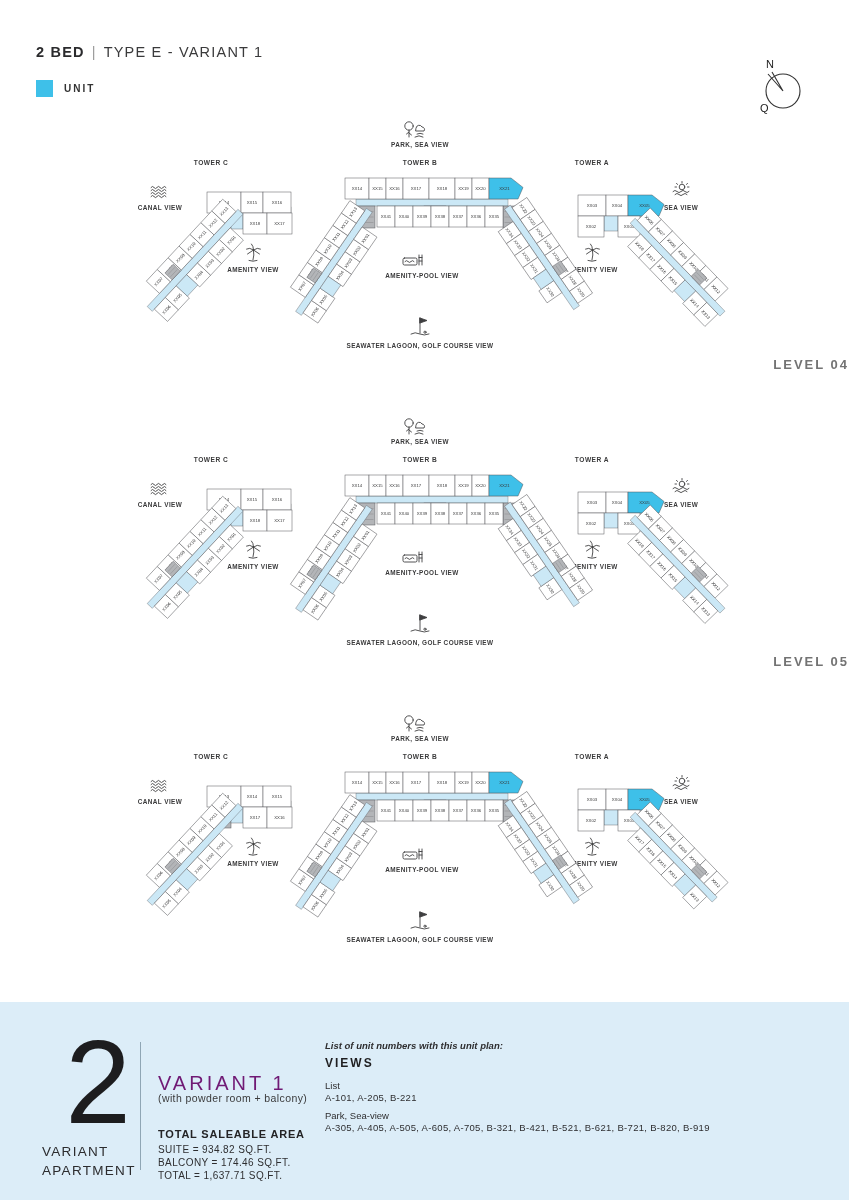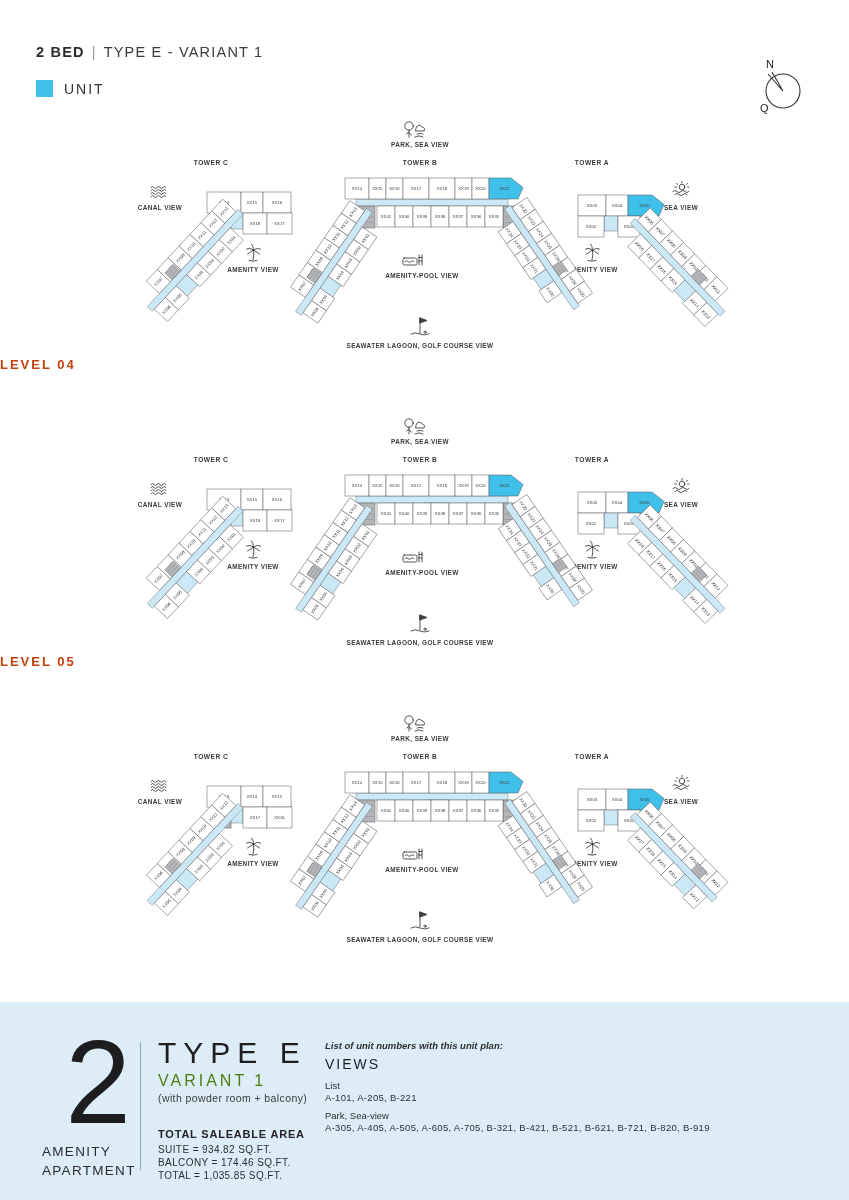--- a/index.html
+++ b/index.html
@@ -10,7 +10,7 @@
   .header .sep{color:#9a9a9a;margin:0 7px;font-weight:300;}
   .legend{position:absolute;left:36px;top:80px;display:flex;align-items:center;gap:11px;}
   .legend .swatch{width:17px;height:17px;background:#3EC0E9;display:inline-block;}
-  .legend .lab{font-size:14px;letter-spacing:2px;color:#333;}
+  .legend .lab{font-size:10px;letter-spacing:2px;color:#333;font-weight:bold;}
   .compass{position:absolute;left:735px;top:55px;}
   .level-block{position:absolute;left:0;width:849px;height:242px;}
   .level-title{position:absolute;left:0;width:849px;text-align:left;font-size:13px;

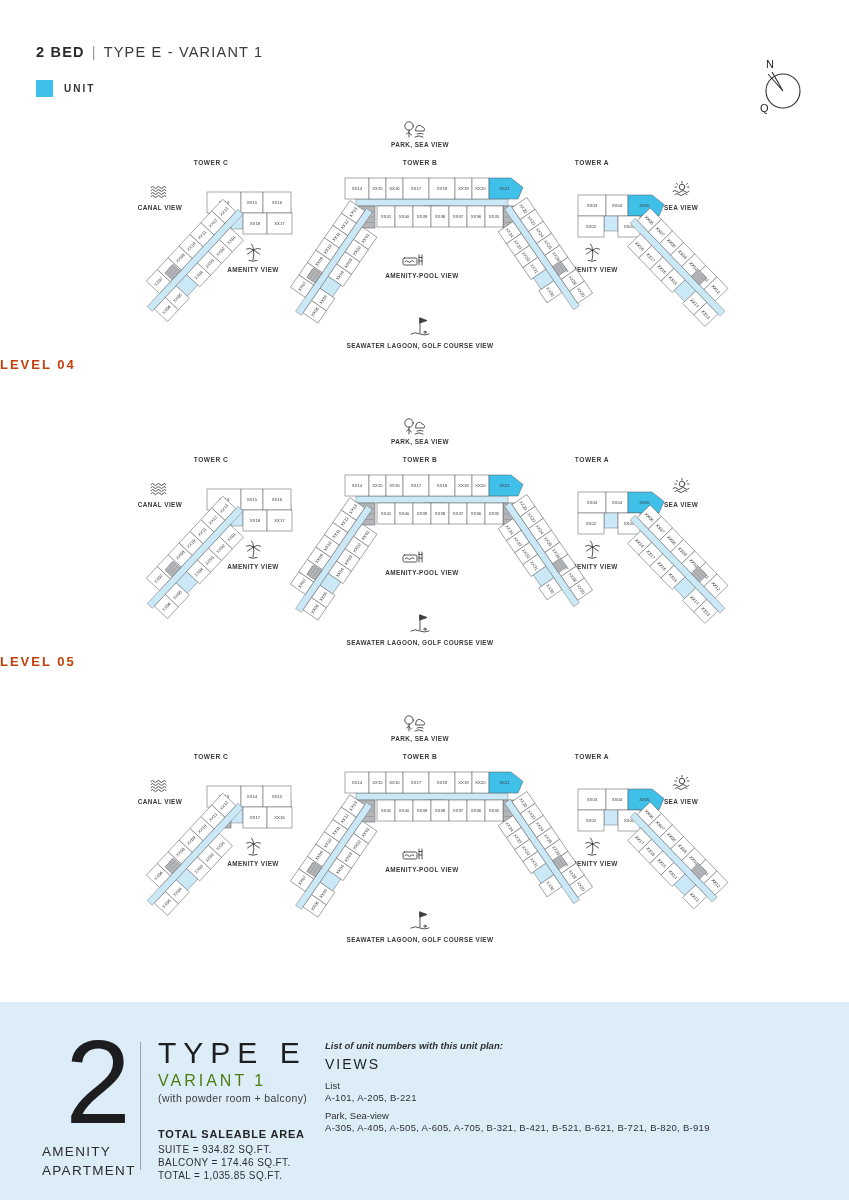--- a/index.html
+++ b/index.html
@@ -13,8 +13,8 @@
   .legend .lab{font-size:10px;letter-spacing:2px;color:#333;font-weight:bold;}
   .compass{position:absolute;left:735px;top:55px;}
   .level-block{position:absolute;left:0;width:849px;height:242px;}
-  .level-title{position:absolute;left:0;width:849px;text-align:left;font-size:13px;
-               font-weight:600;letter-spacing:2px;color:#c2410c;}
+  .level-title{position:absolute;left:0;width:849px;text-align:right;font-size:13px;
+               font-weight:600;letter-spacing:2px;color:#737373;}
   .footer{position:absolute;left:0;top:1002px;width:849px;height:198px;background:#DCEDF8;}
   .big2{position:absolute;left:52px;top:1026px;width:92px;text-align:center;font-size:118px;
         font-weight:100;line-height:0.95;color:#1d1d1f;}

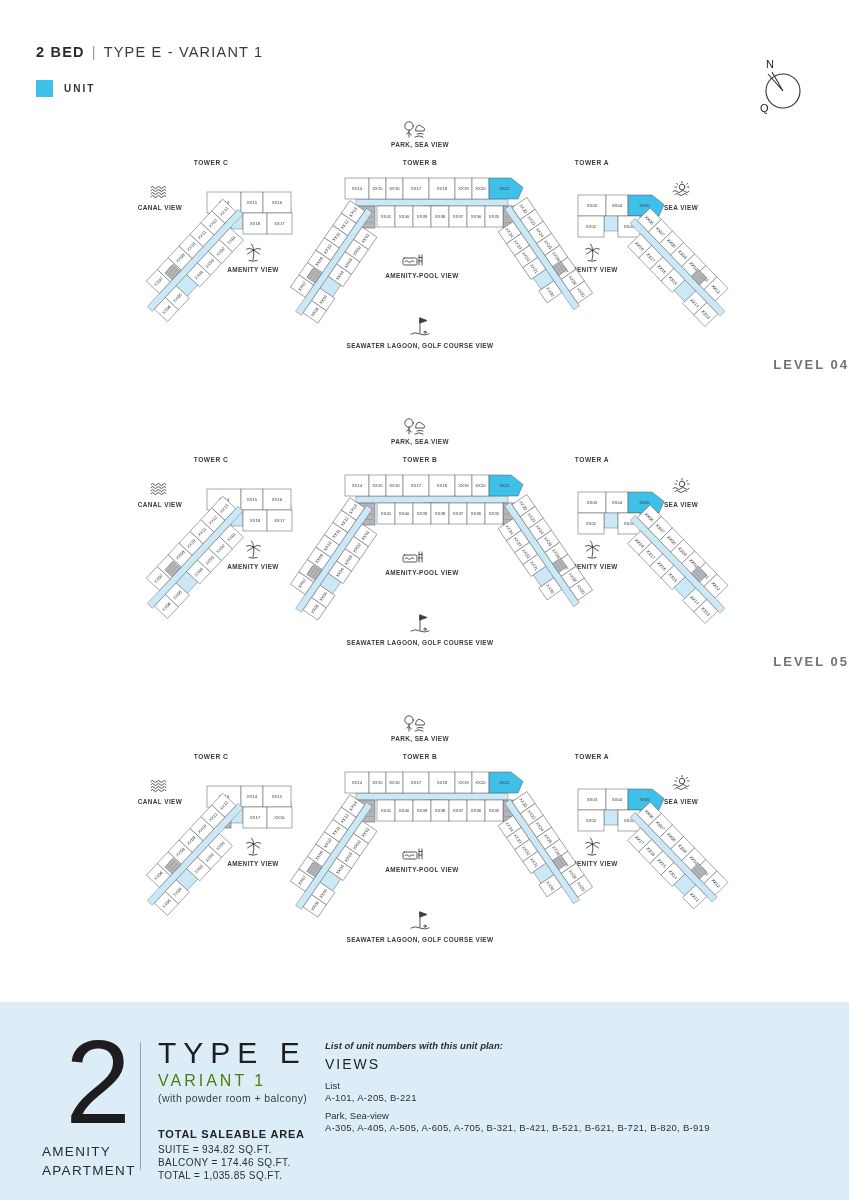--- a/index.html
+++ b/index.html
@@ -1302,7 +1302,6 @@
     <div>APARTMENT</div>
   </div>
   <div class="vdivider"></div>
-  <div class="typetitle">TYPE E</div>
   <div class="variant">VARIANT 1</div>
   <div class="vnote">(with powder room + balcony)</div>
   <div class="areatitle">TOTAL SALEABLE AREA</div>

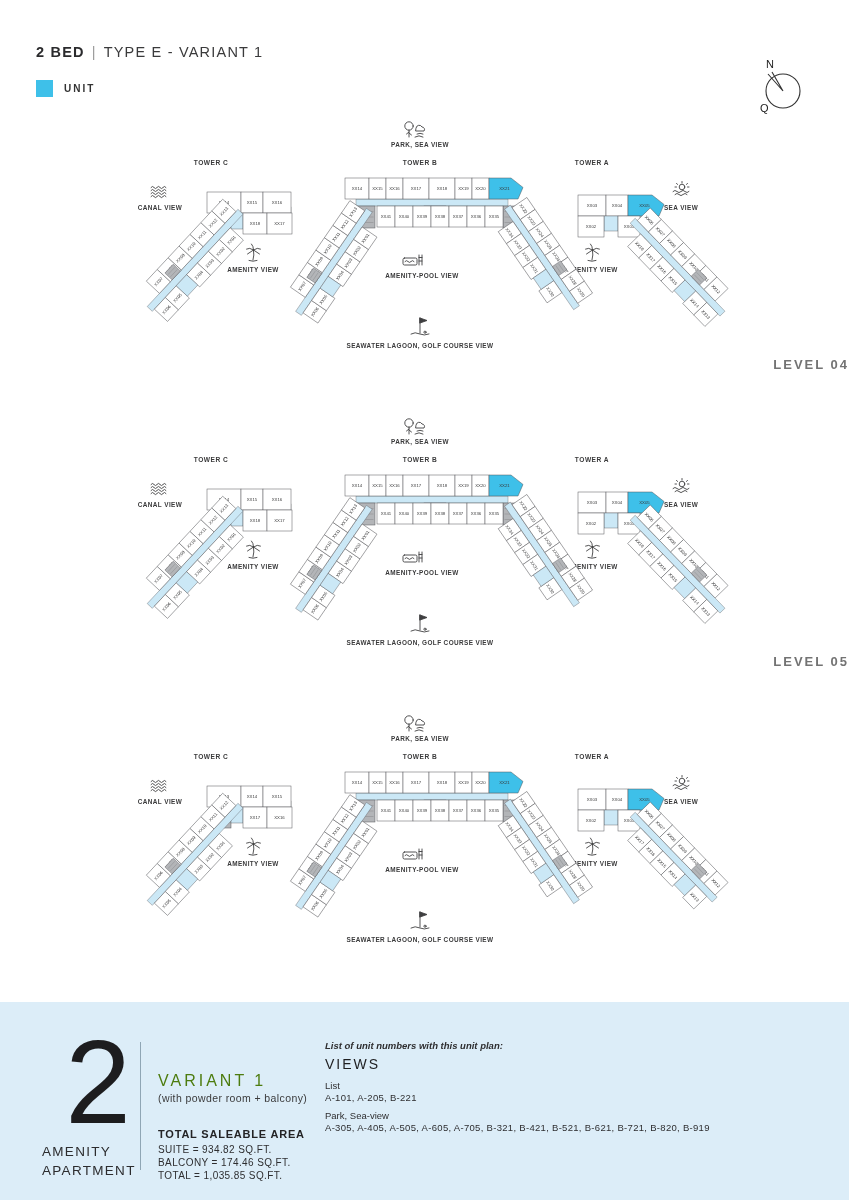--- a/index.html
+++ b/index.html
@@ -26,7 +26,7 @@
   .areatitle{position:absolute;left:158px;top:1128px;font-size:11px;font-weight:bold;letter-spacing:0.8px;color:#232325;}
   .areal{position:absolute;left:158px;font-size:10px;letter-spacing:0.4px;color:#2e2e30;}
   .listintro{position:absolute;left:325px;top:1040px;font-size:9.5px;font-style:italic;font-weight:600;color:#2e2e30;}
-  .viewstitle{position:absolute;left:325px;top:1056px;font-size:14px;font-weight:normal;letter-spacing:2px;color:#1f1f21;}
+  .viewstitle{position:absolute;left:325px;top:1056px;font-size:12px;font-weight:bold;letter-spacing:2px;color:#1f1f21;}
   .vglabel{position:absolute;left:325px;font-size:9.5px;color:#2e2e30;}
   .vgunits{position:absolute;left:325px;font-size:9.5px;letter-spacing:0.3px;color:#2e2e30;}
 </style>

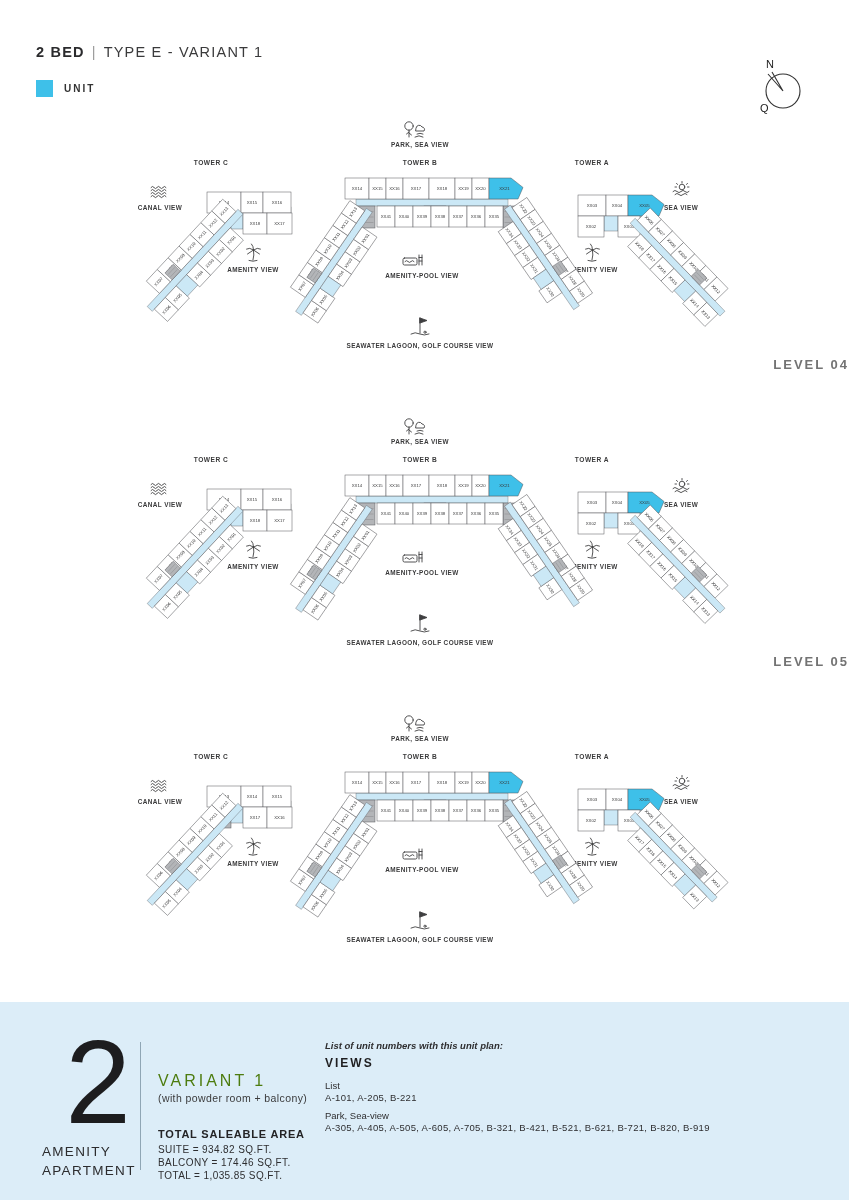--- a/index.html
+++ b/index.html
@@ -21,7 +21,7 @@
   .bedlab{position:absolute;left:42px;top:1142px;font-size:13.5px;letter-spacing:1.3px;color:#2c2c2e;line-height:19px;}
   .vdivider{position:absolute;left:140px;top:1042px;width:1px;height:128px;background:#8FA6B5;}
   .typetitle{position:absolute;left:158px;top:1036px;font-size:30px;letter-spacing:7px;font-weight:500;color:#1e1e20;}
-  .variant{position:absolute;left:158px;top:1072px;font-size:16px;letter-spacing:3px;color:#4d7c0f;}
+  .variant{position:absolute;left:158px;top:1072px;font-size:20px;letter-spacing:3px;color:#701a75;}
   .vnote{position:absolute;left:158px;top:1092px;font-size:10.5px;letter-spacing:0.4px;color:#3a3a3b;}
   .areatitle{position:absolute;left:158px;top:1128px;font-size:11px;font-weight:bold;letter-spacing:0.8px;color:#232325;}
   .areal{position:absolute;left:158px;font-size:10px;letter-spacing:0.4px;color:#2e2e30;}

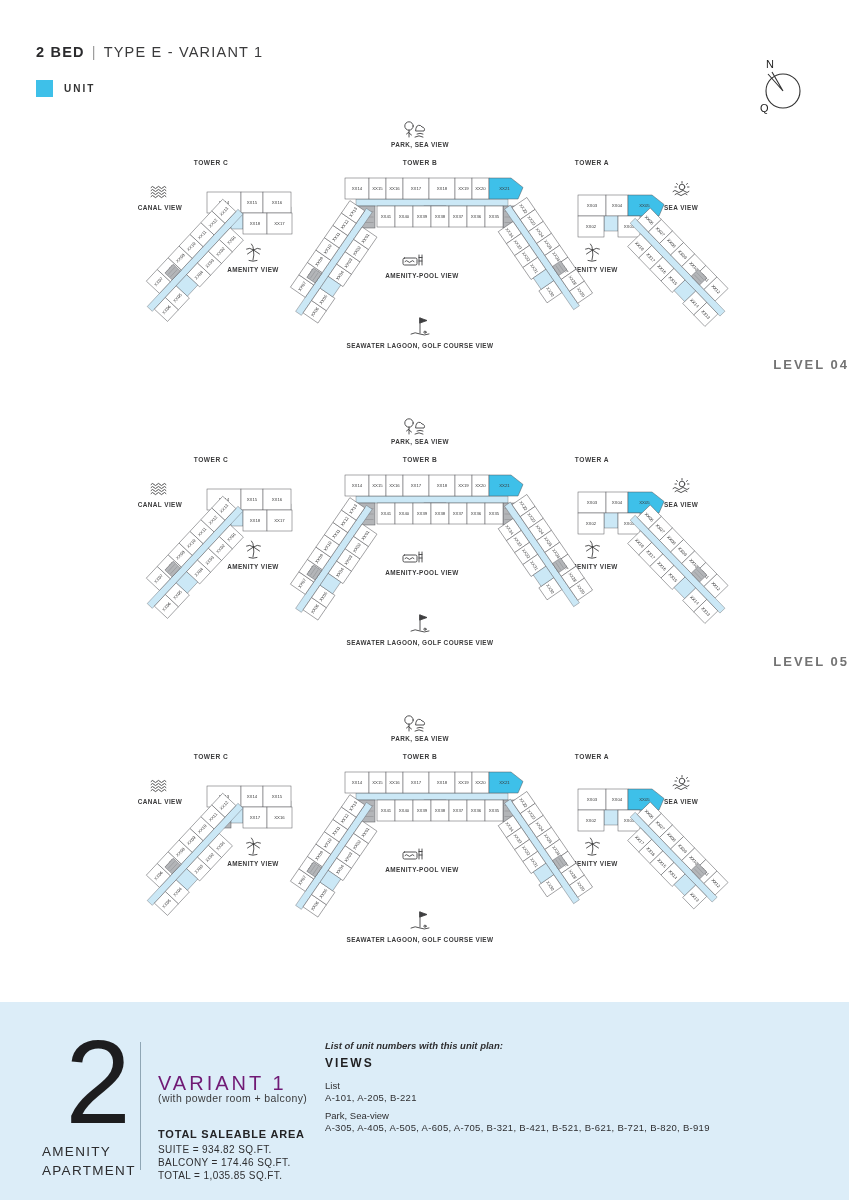--- a/index.html
+++ b/index.html
@@ -1298,7 +1298,7 @@
   <div class="footer"></div>
   <div class="big2">2</div>
   <div class="bedlab">
-    <div>AMENITY</div>
+    <div>VARIANT</div>
     <div>APARTMENT</div>
   </div>
   <div class="vdivider"></div>

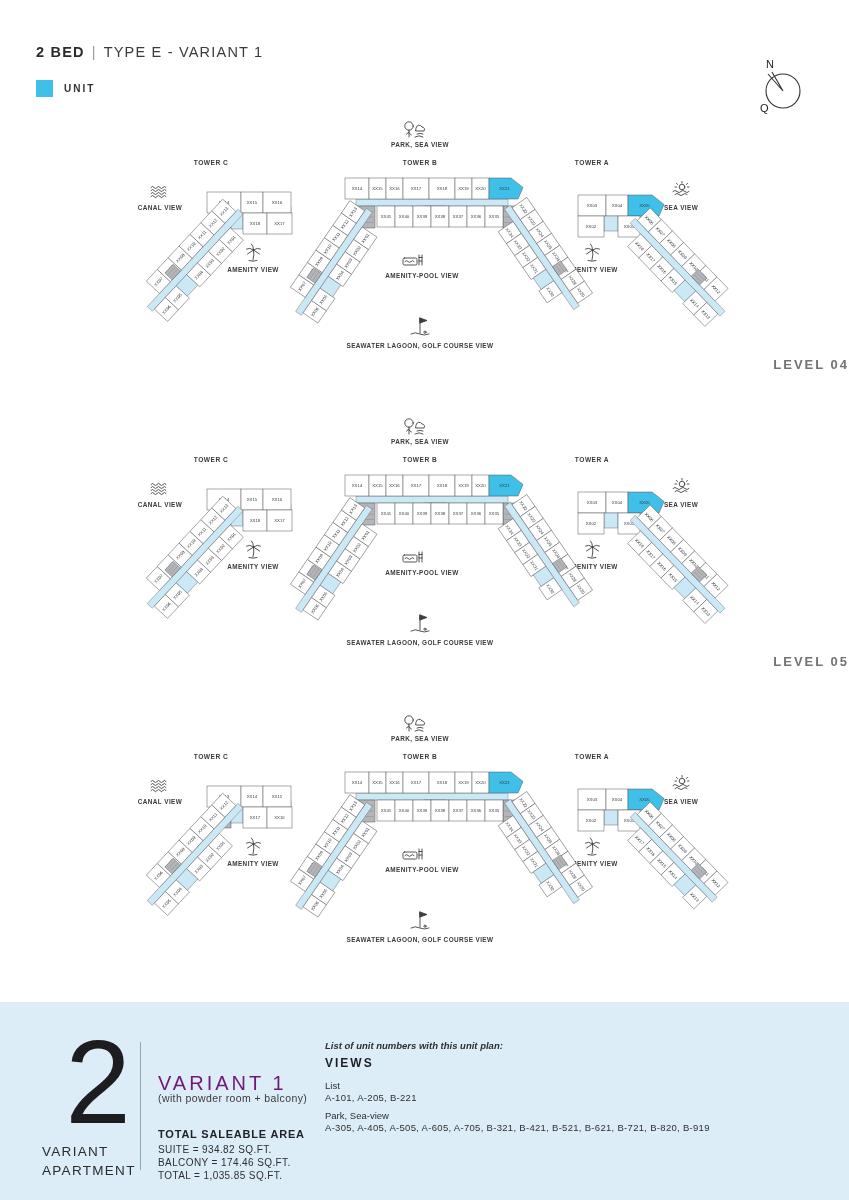--- a/index.html
+++ b/index.html
@@ -1307,7 +1307,7 @@
   <div class="areatitle">TOTAL SALEABLE AREA</div>
   <div class="areal" style="top:1144px">SUITE = 934.82 SQ.FT.</div>
   <div class="areal" style="top:1157px">BALCONY = 174.46 SQ.FT.</div>
-  <div class="areal" style="top:1170px">TOTAL = 1,035.85 SQ.FT.</div>
+  <div class="areal" style="top:1170px">TOTAL = 1,637.71 SQ.FT.</div>
   <div class="listintro">List of unit numbers with this unit plan:</div>
   <div class="viewstitle">VIEWS</div>
   <div class="vglabel" style="top:1080px">List</div>

